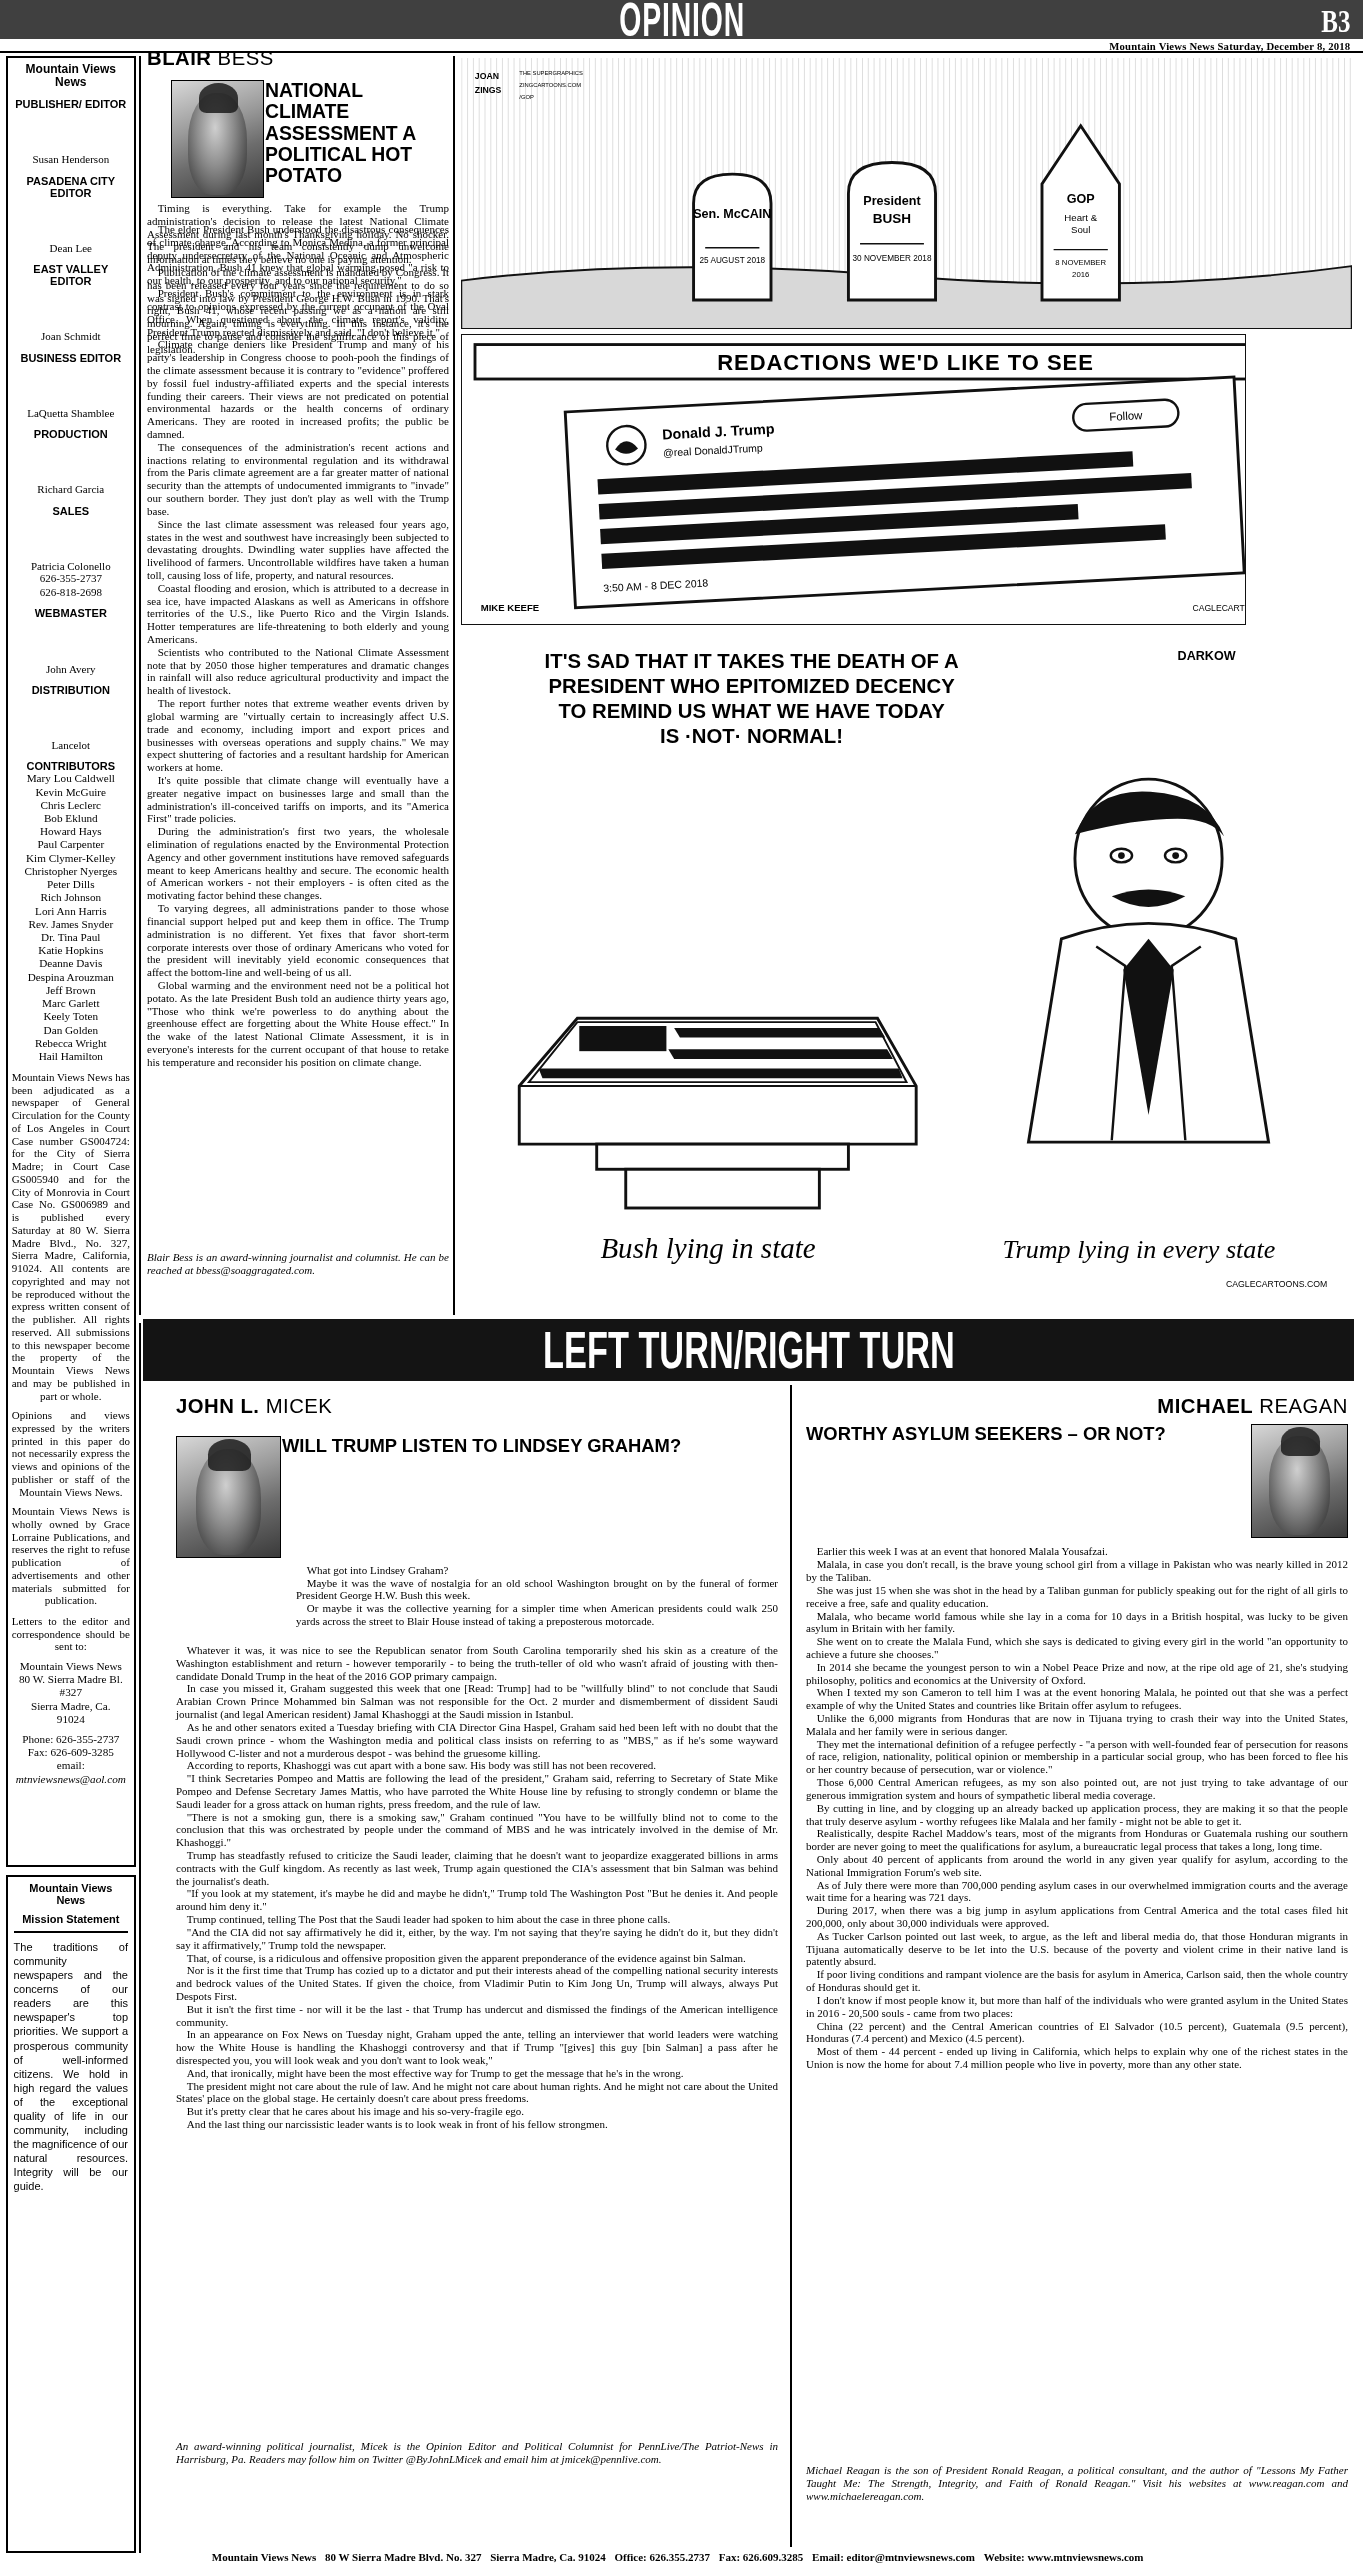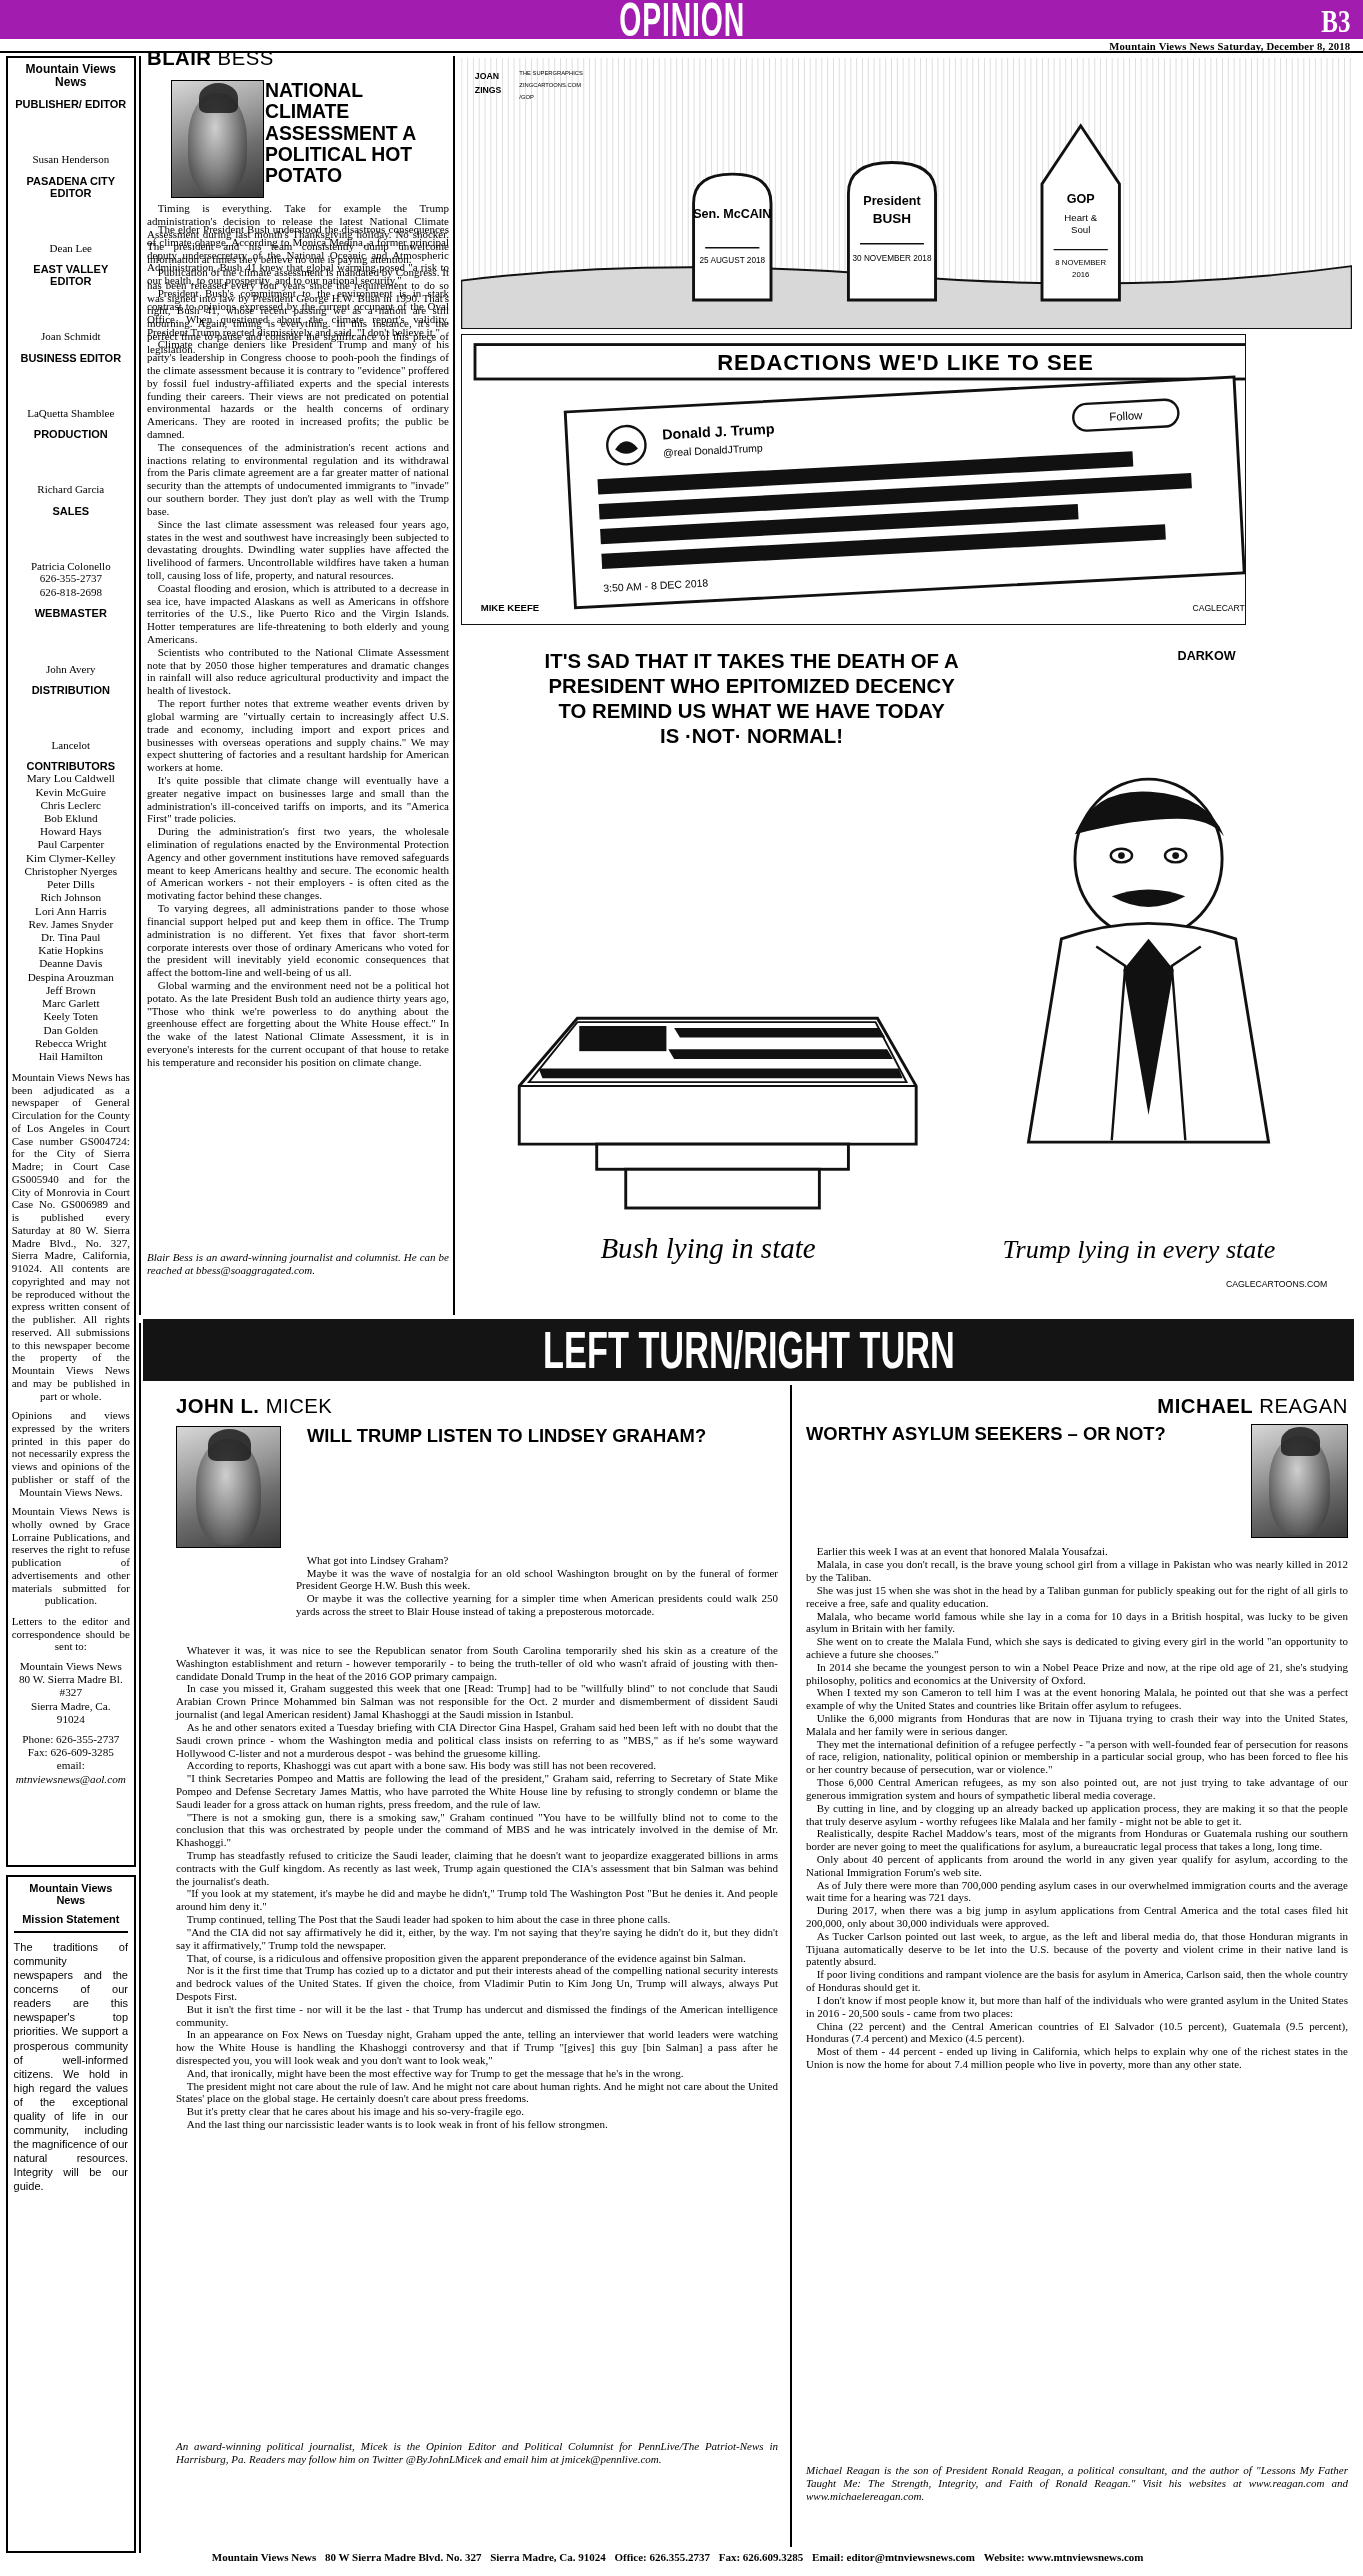--- a/index.html
+++ b/index.html
@@ -15,7 +15,7 @@
   
   .masthead-bar{
     position:absolute; left:0; top:0; width:1364px; height:39px;
-    background:#a21caf; color:#fff;
+    background:#404040; color:#fff;
     display:flex; align-items:center; justify-content:center;
   }
   .masthead-title{

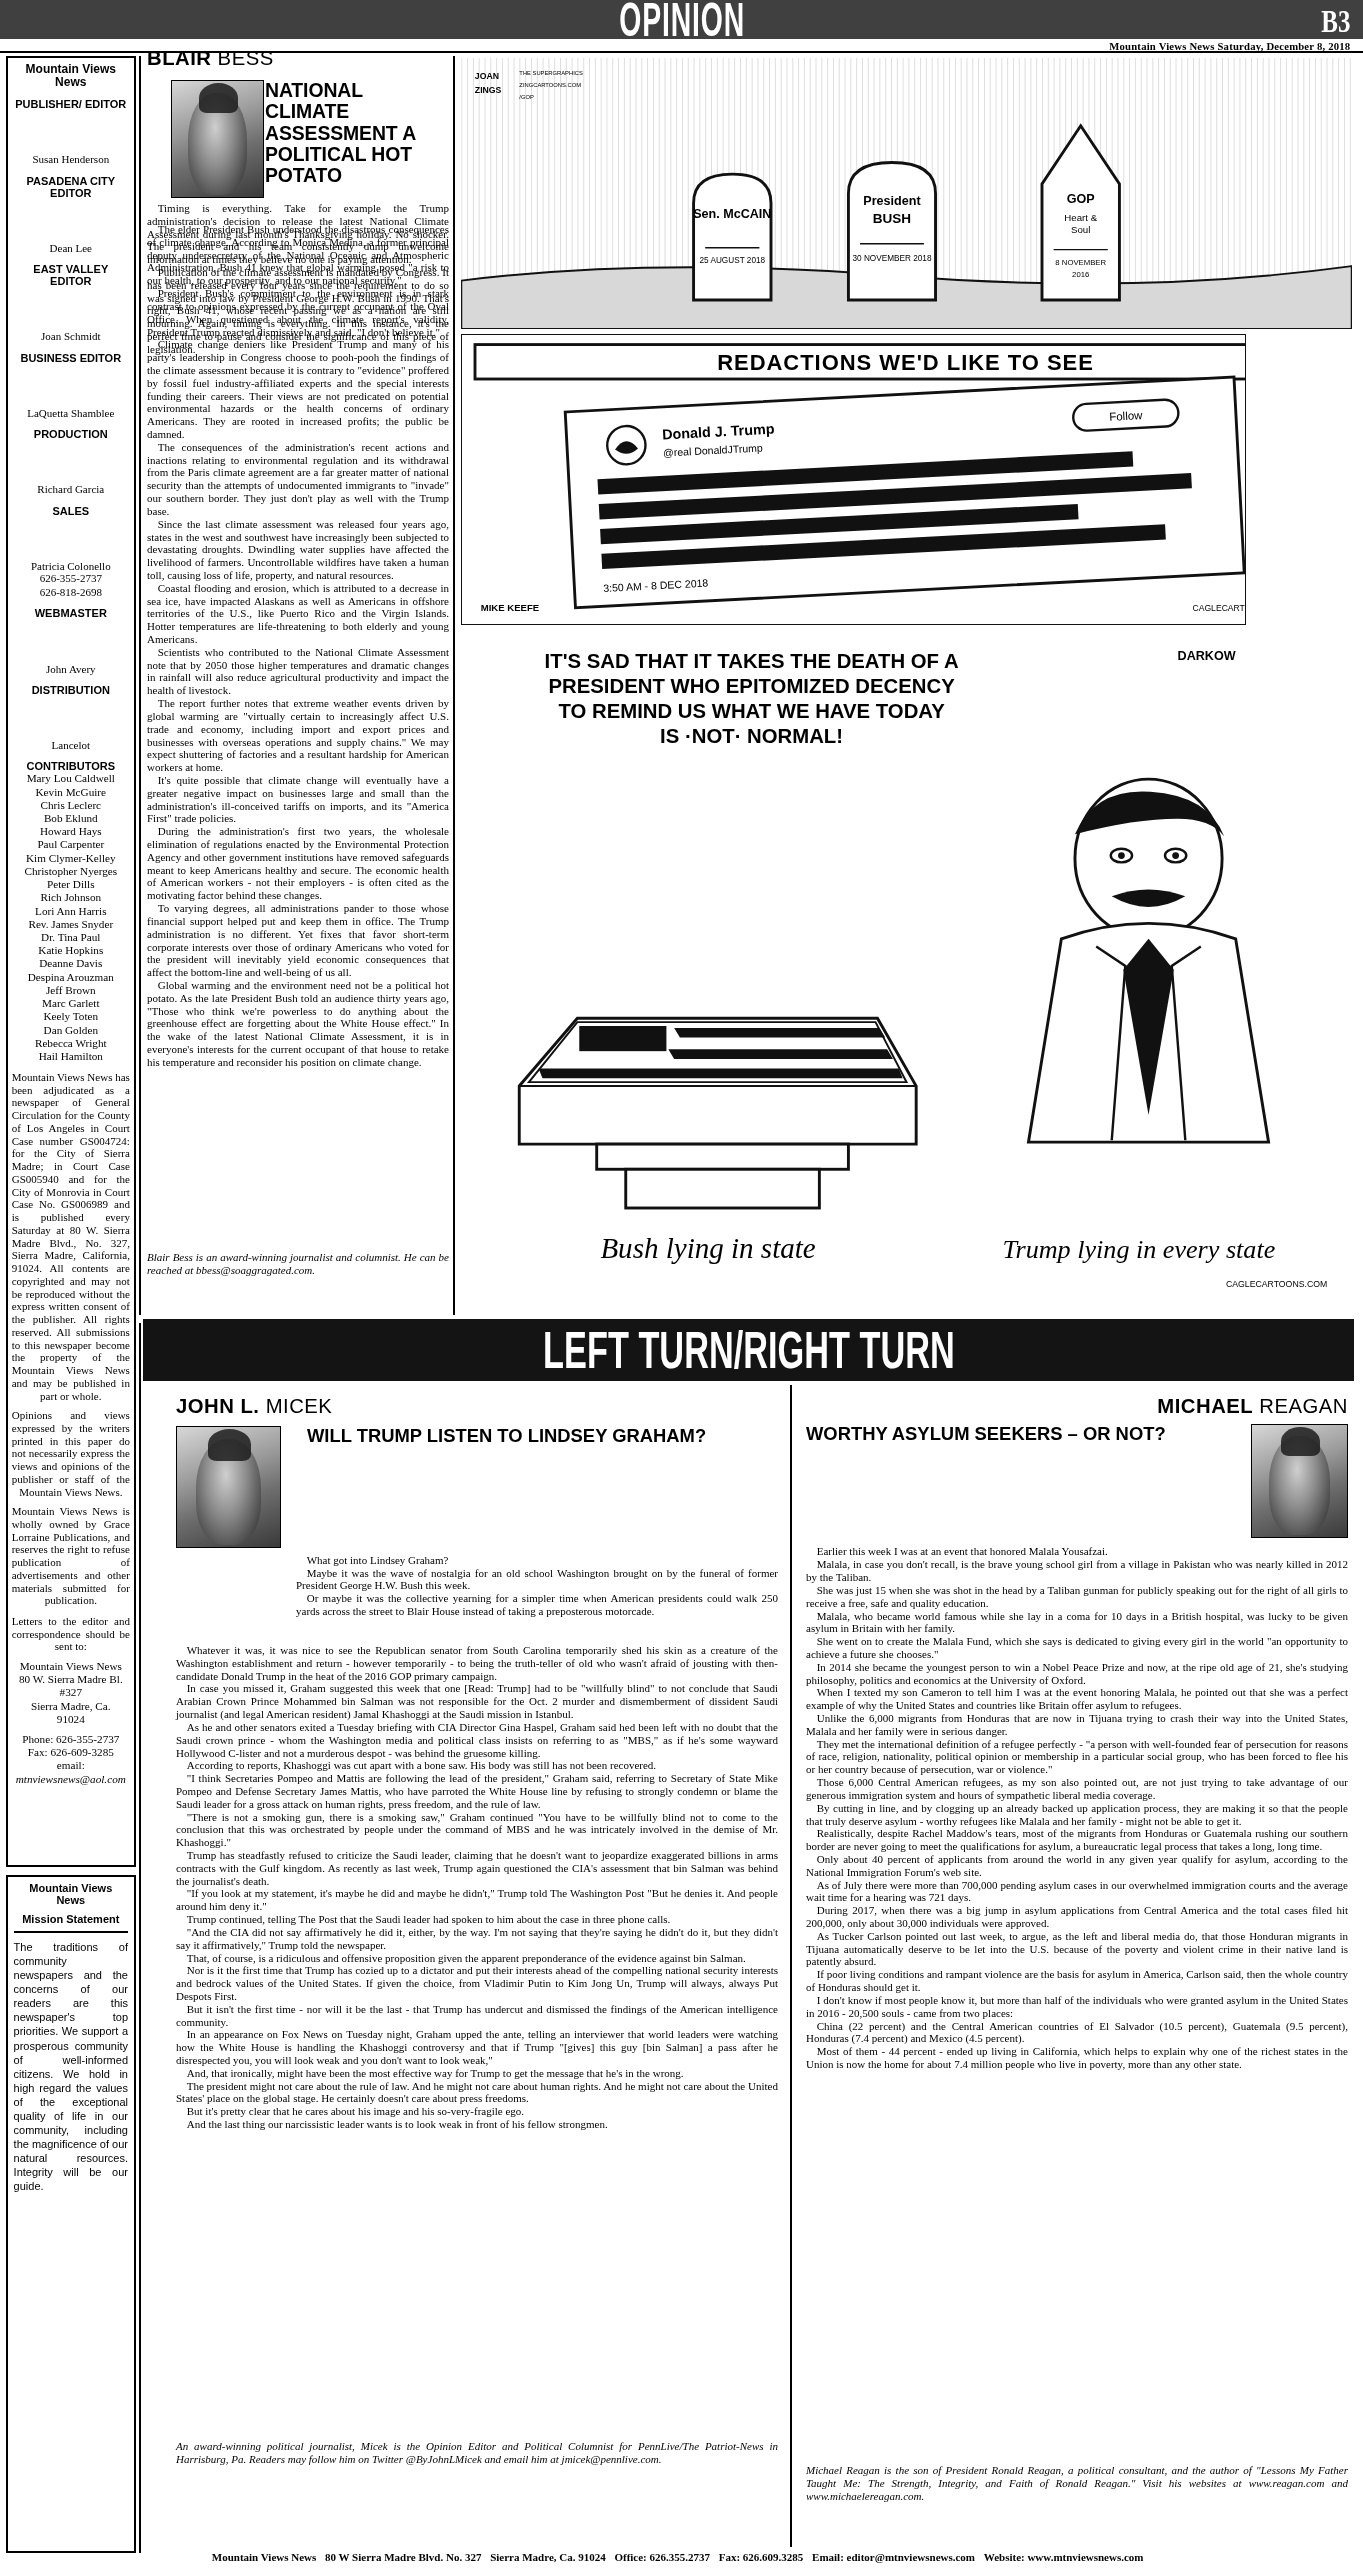--- a/index.html
+++ b/index.html
@@ -409,7 +409,7 @@
     <b>JOHN L.</b>
     <span>MICEK</span>
   </div>
-  <div style="display:flex; gap:26px; margin-top:8px;">
+  <div style="display:flex; gap:1px; margin-top:18px;">
     <div class="photo" style="width:105px;height:122px;flex:none;"></div>
     <div class="headline2" style="flex:1;">WILL TRUMP LISTEN TO LINDSEY GRAHAM?</div>
   </div>

